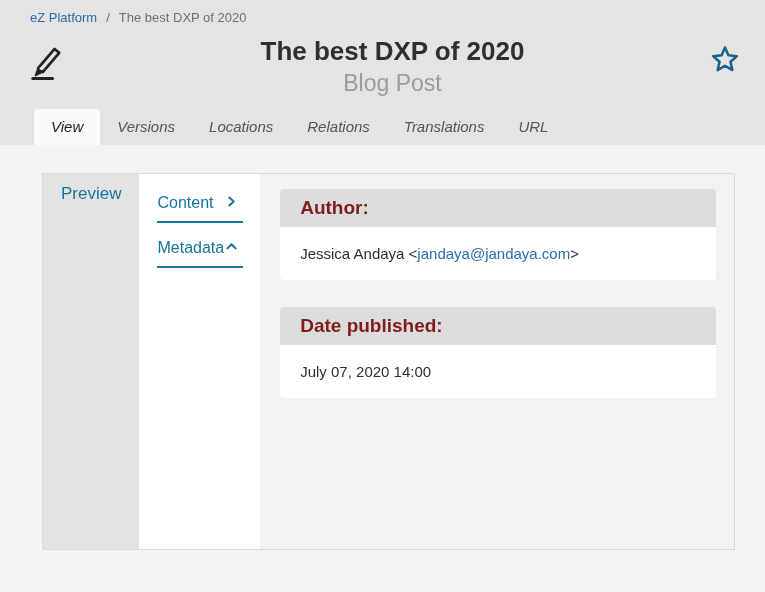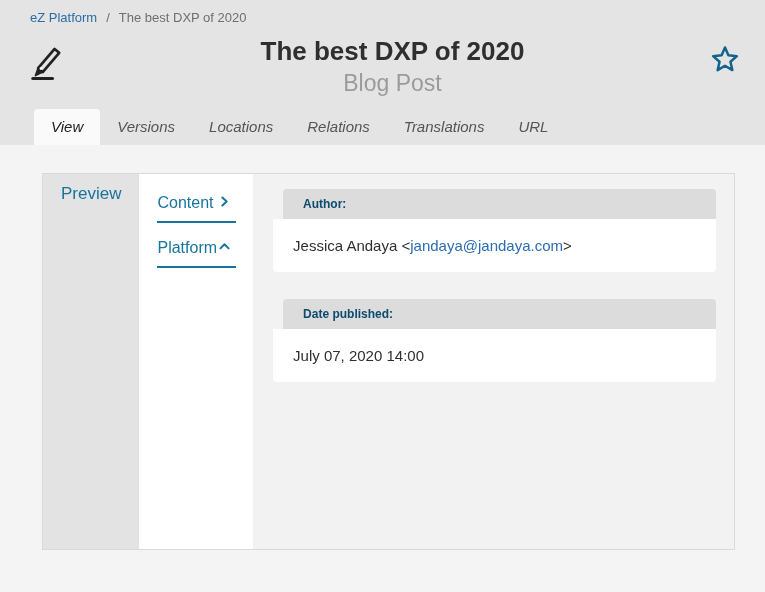--- a/index.html
+++ b/index.html
@@ -70,7 +70,7 @@
     background:var(--attr-header-bg);
     border-radius:4px 4px 0 0;
     padding:8px 20px;
-    font-size:12px;font-weight:bold;color:#0c4a6e;margin-left:10px;
+    font-size:19px;font-weight:bold;color:#7f1d1d;
   }
   .attr-value{
     background:#ffffff;

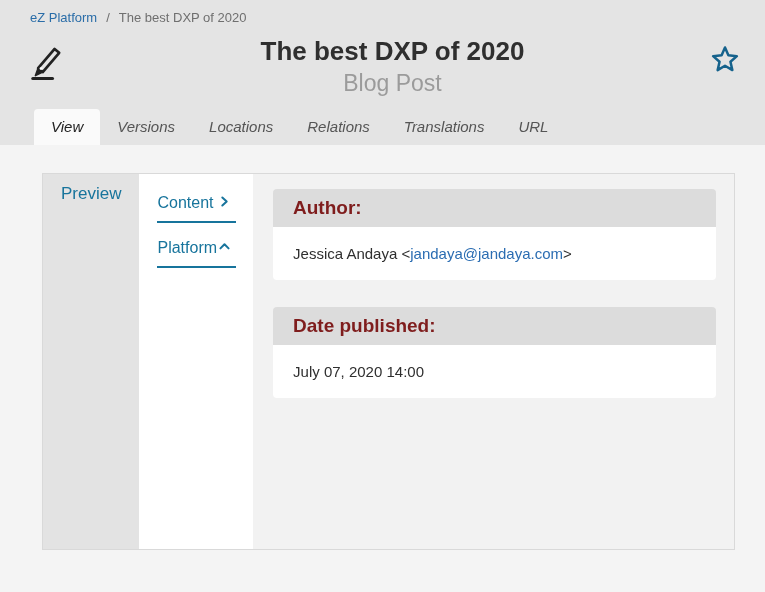--- a/index.html
+++ b/index.html
@@ -136,7 +136,7 @@
       </div>
 
       <div class="accordion-row">
-        <span>Platform</span>
+        <span>Metadata</span>
         <span class="chev">
           <svg viewBox="0 0 24 24" width="15" height="15" fill="none" stroke="currentColor" stroke-width="3.2" stroke-linecap="round" stroke-linejoin="round">
             <path d="M5.5 15 L12 8.5 L18.5 15"></path>

